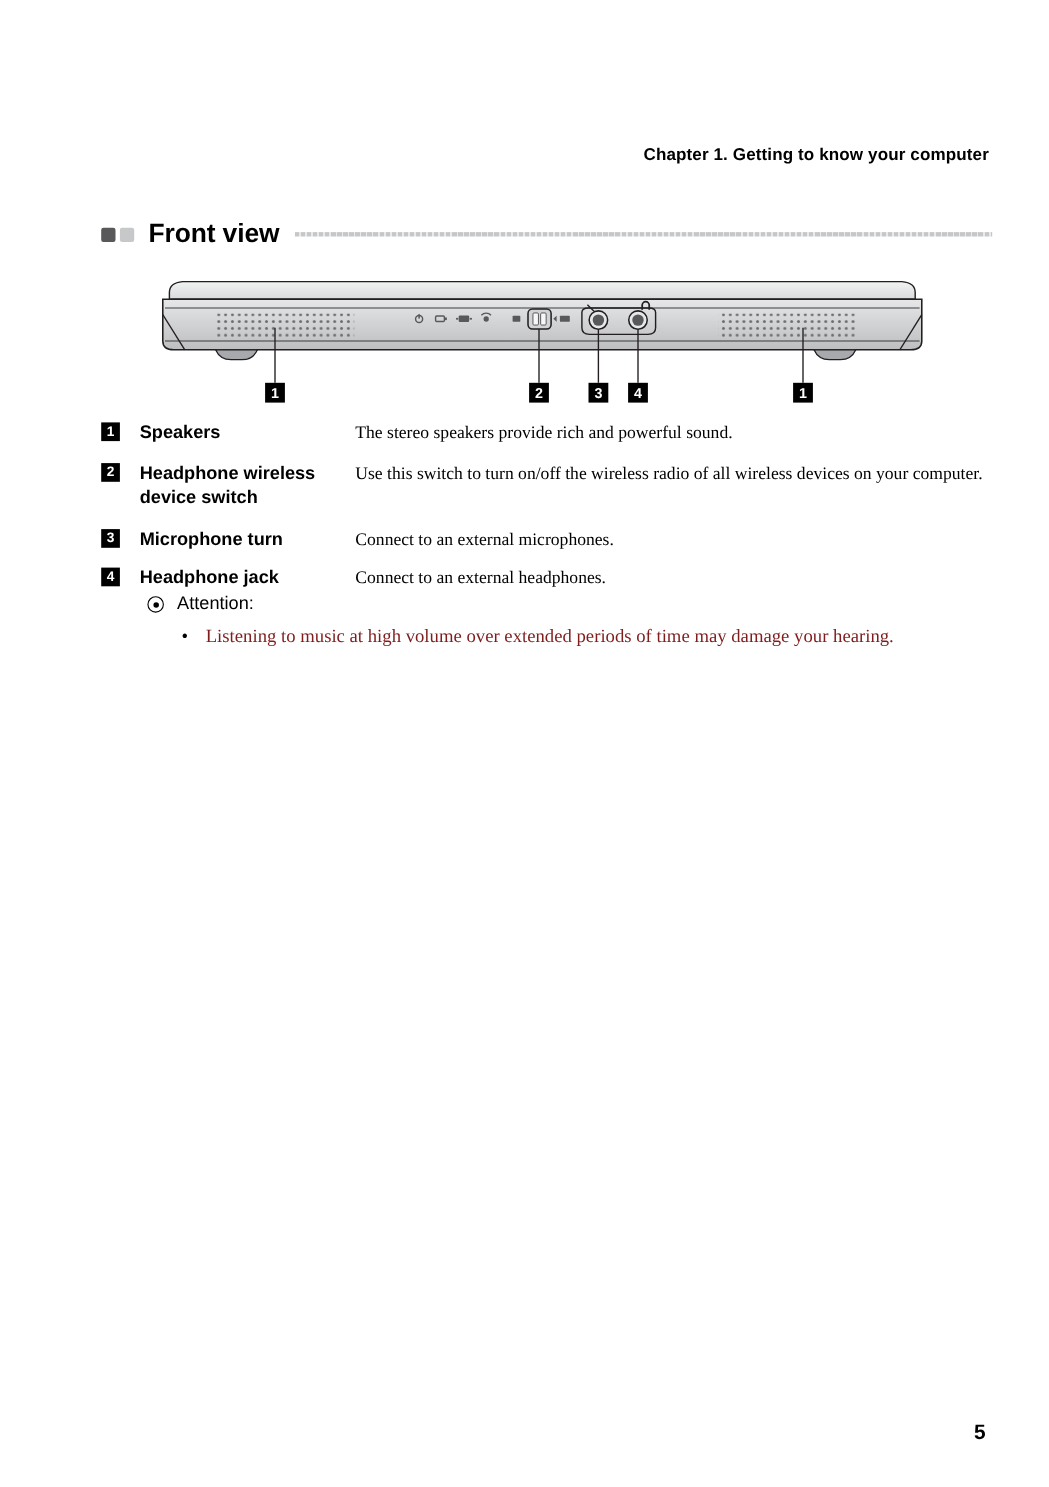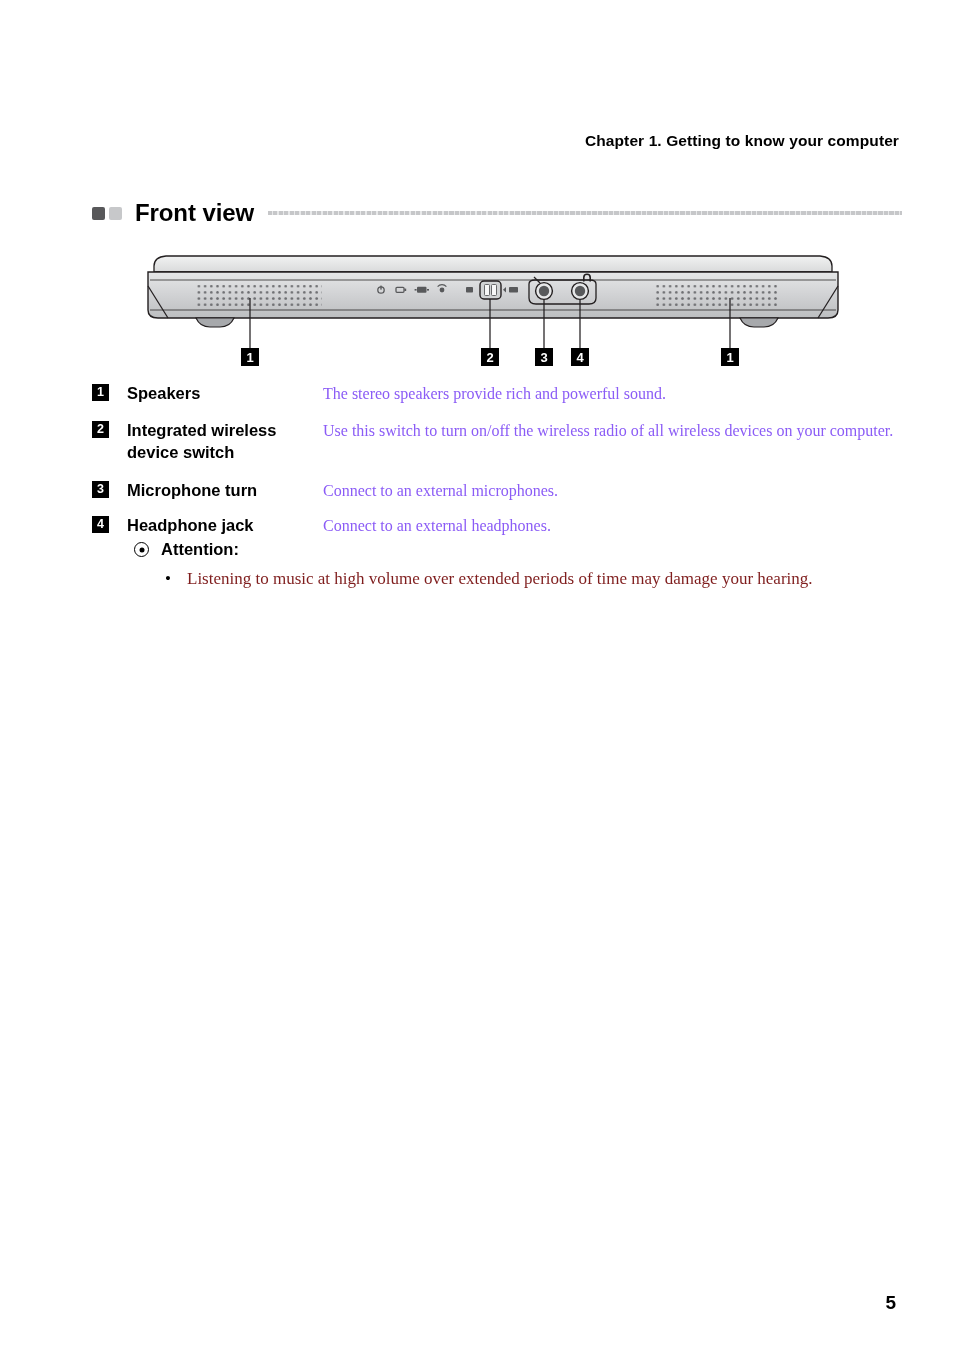--- a/index.html
+++ b/index.html
@@ -122,7 +122,7 @@
     font-family: "Liberation Serif", serif;
     font-size: 16px;
     line-height: 21px;
-    color: #8b5cf6;
+    color: #000000;
     padding-top: 1px;
   }
 

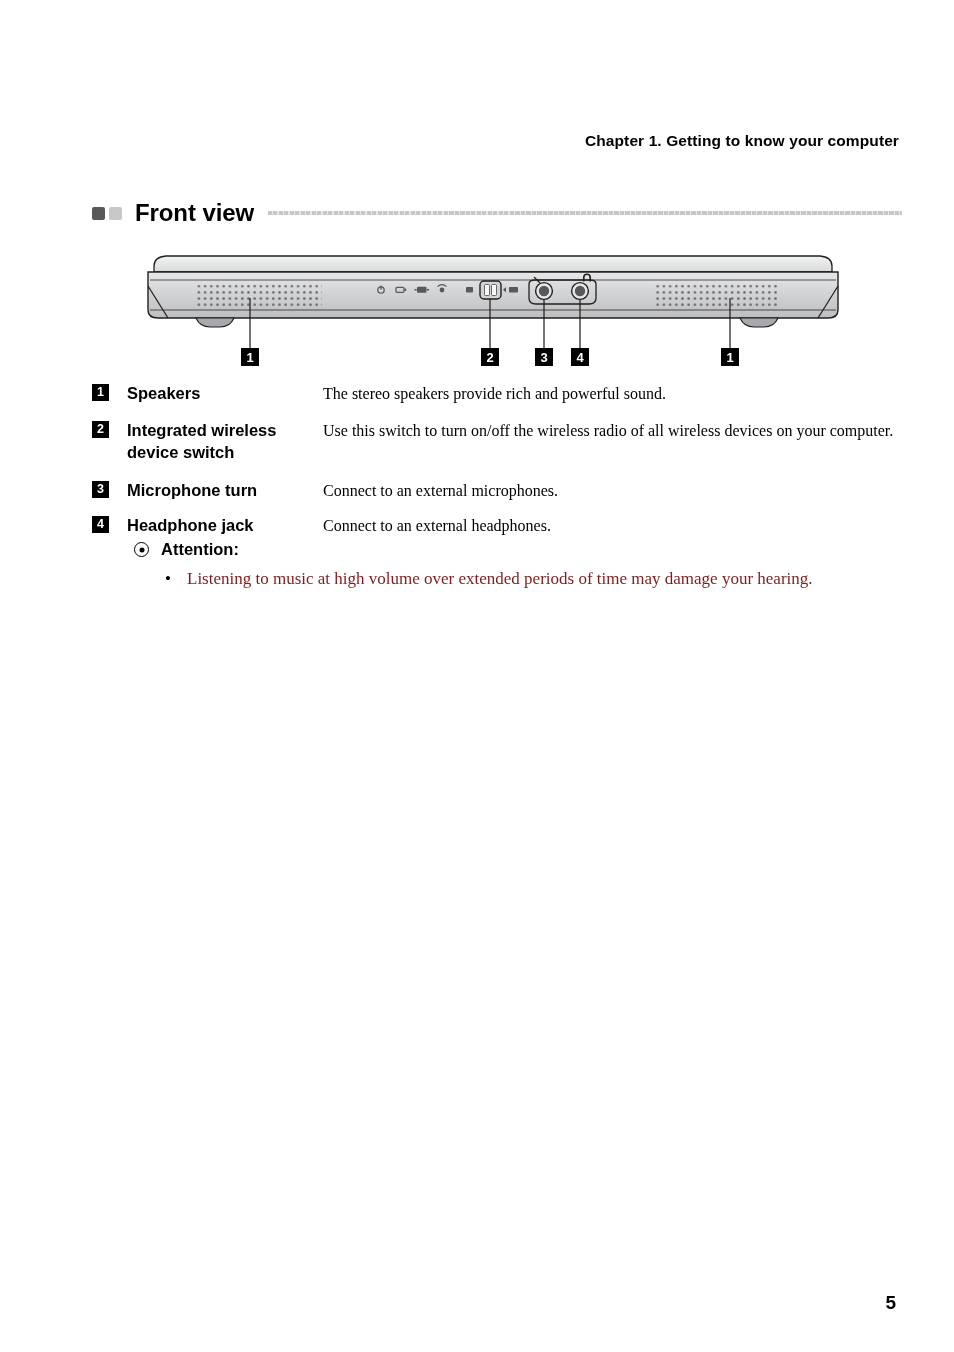--- a/index.html
+++ b/index.html
@@ -334,7 +334,7 @@
 
   <div class="item-row row-2">
     <div class="badge">2</div>
-    <div class="item-label">Integrated wireless device switch</div>
+    <div class="item-label">Headphone wireless device switch</div>
     <div class="item-desc">Use this switch to turn on/off the wireless radio of all wireless devices on your computer.</div>
   </div>
 

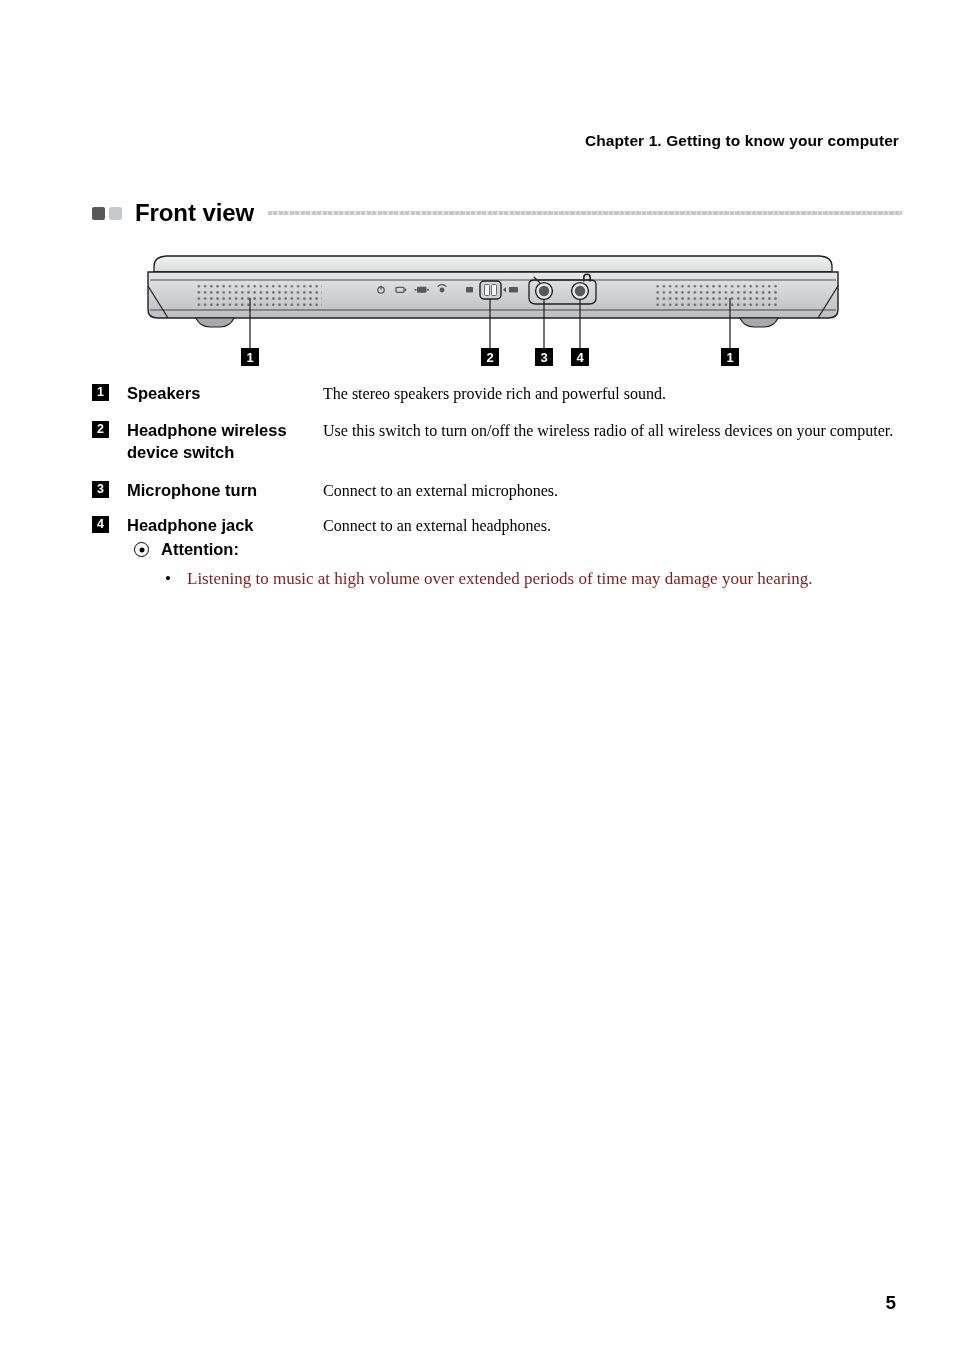--- a/index.html
+++ b/index.html
@@ -164,7 +164,7 @@
   }
   .note-title {
     font-family: "Liberation Sans", sans-serif;
-    font-weight: bold;
+    font-weight: normal;
     font-size: 16.5px;
     margin-left: 12px;
     color: #000;

